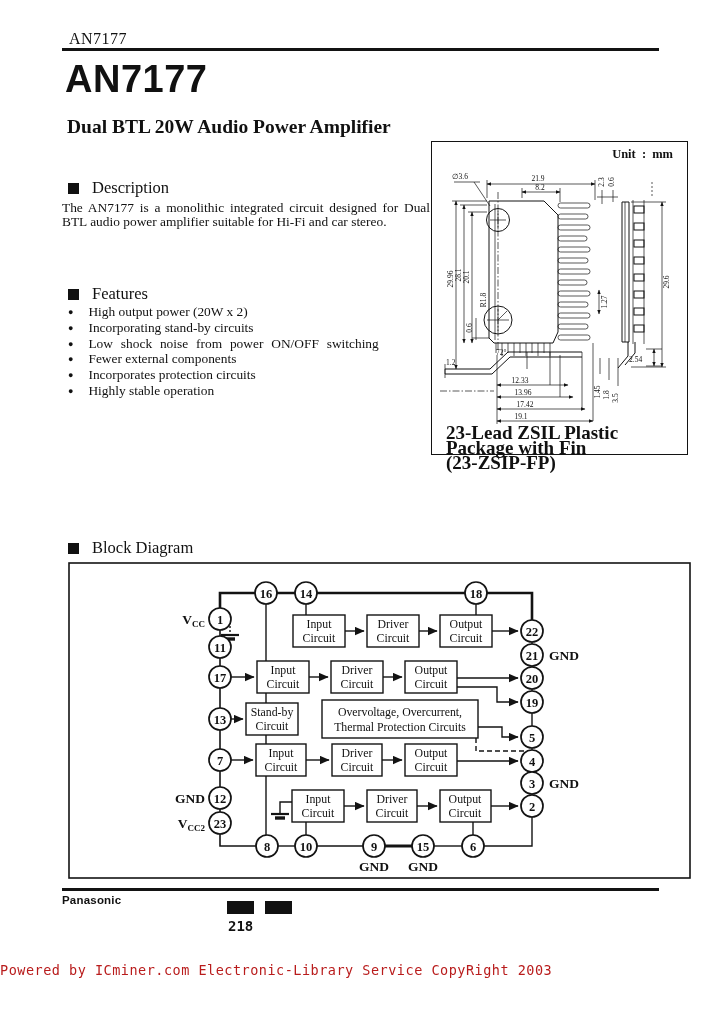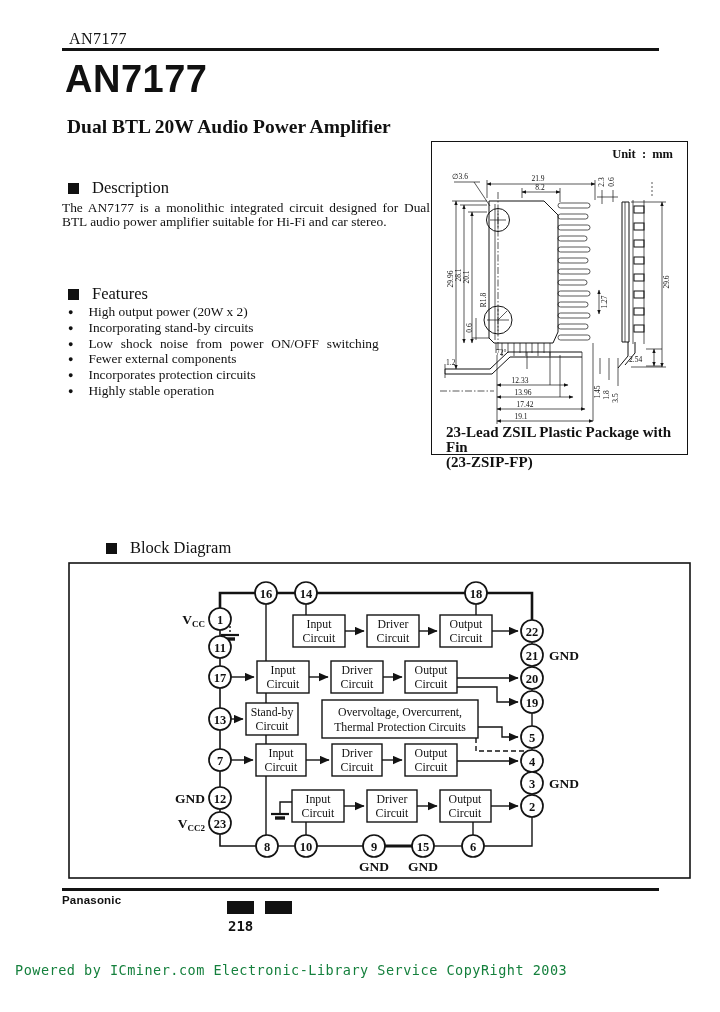--- a/index.html
+++ b/index.html
@@ -28,7 +28,7 @@
   
   #pkg-box{left:431px;top:141px;width:255px;height:312px;border:1.6px solid #131313;}
   #pkg-unit{position:absolute;right:14px;top:5px;font-weight:bold;font-size:12.5px;word-spacing:3px;}
-  #pkg-caption{position:absolute;left:14px;top:283px;font-weight:bold;font-size:15px;line-height:15px;}
+  #pkg-caption{position:absolute;left:14px;top:283px;font-weight:bold;font-size:19px;line-height:15px;}
   #pkg-svg{position:absolute;left:0;top:0;}
   
   #blk-wrap{left:68px;top:562px;width:624px;height:318px;}

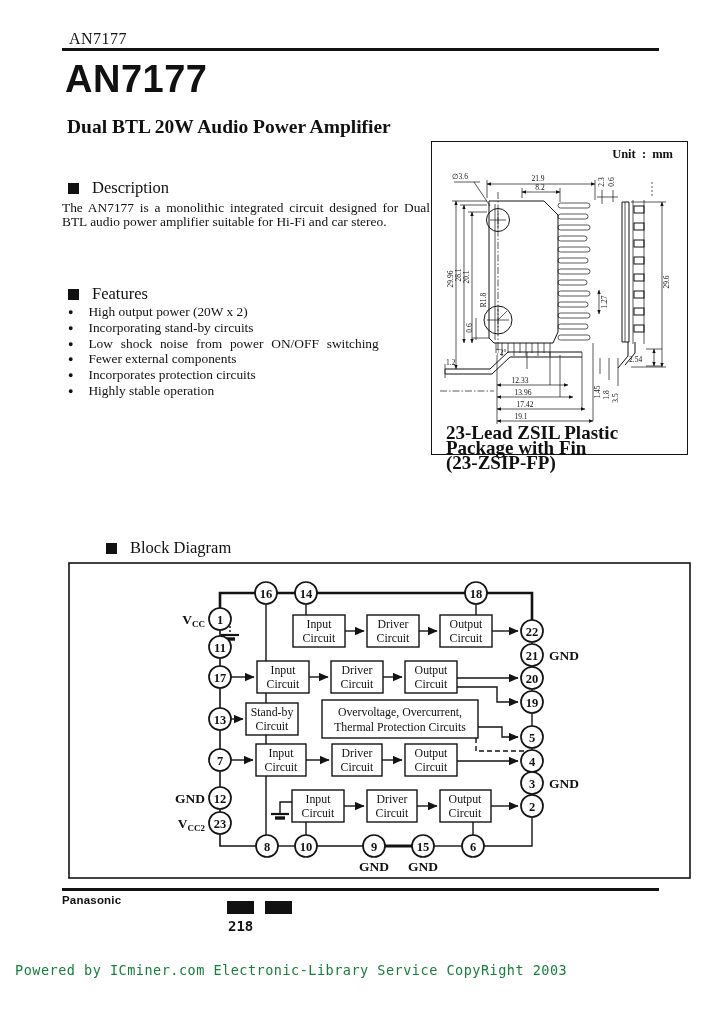--- a/index.html
+++ b/index.html
@@ -18,7 +18,7 @@
   .sq{width:11px;height:11px;background:#111;display:inline-block;}
   #desc-head{left:68px;top:178px;}
   #feat-head{left:68px;top:284px;}
-  #block-head{left:68px;top:538px;margin-left:38px;}
+  #block-head{left:68px;top:538px;}
   #desc-body{left:62px;top:201px;width:368px;font-size:13.4px;line-height:13.6px;text-align:justify;}
   
   #feat-list{left:68px;top:305px;width:372px;}

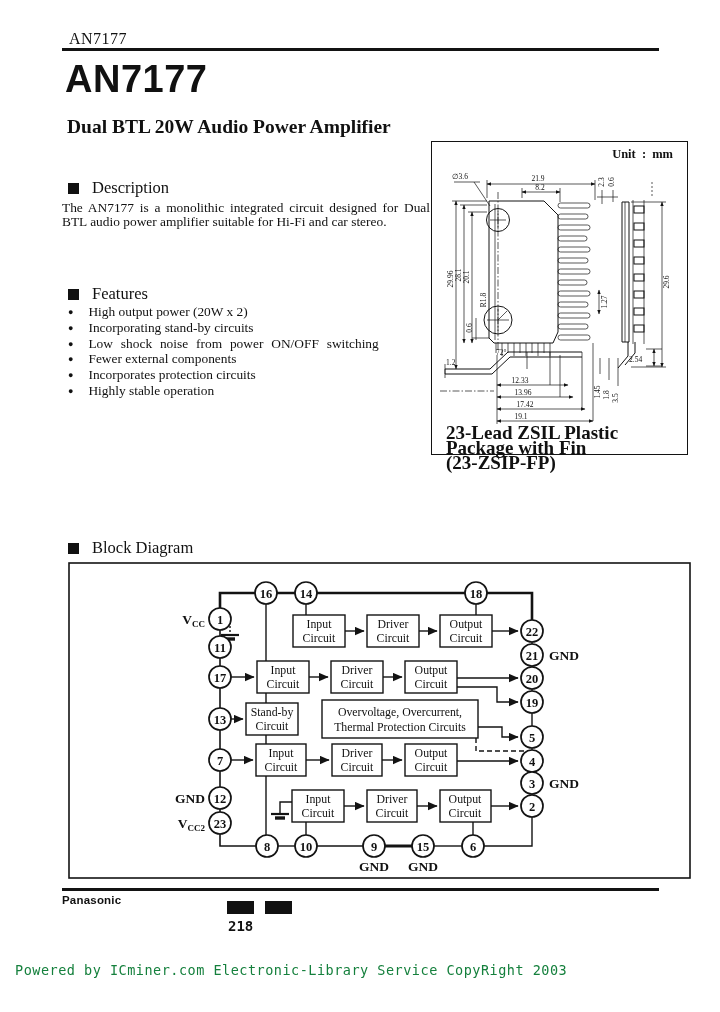--- a/index.html
+++ b/index.html
@@ -57,7 +57,7 @@
   .bc-block{width:27px;height:13px;background:#111;}
   #bc-text{font:bold 17px "DejaVu Sans Mono",monospace;letter-spacing:1.5px;}
   #page-num{left:228px;top:918px;width:280px;text-align:left;font:bold 14px "DejaVu Sans Mono",monospace;}
-  #watermark{left:15px;top:962px;font:13.5px "DejaVu Sans Mono",monospace;color:#15803d;letter-spacing:.5px;}
+  #watermark{left:0;top:962px;font:13.5px "DejaVu Sans Mono",monospace;color:#b91c1c;letter-spacing:.5px;}
 </style>
 </head>
 <body>

